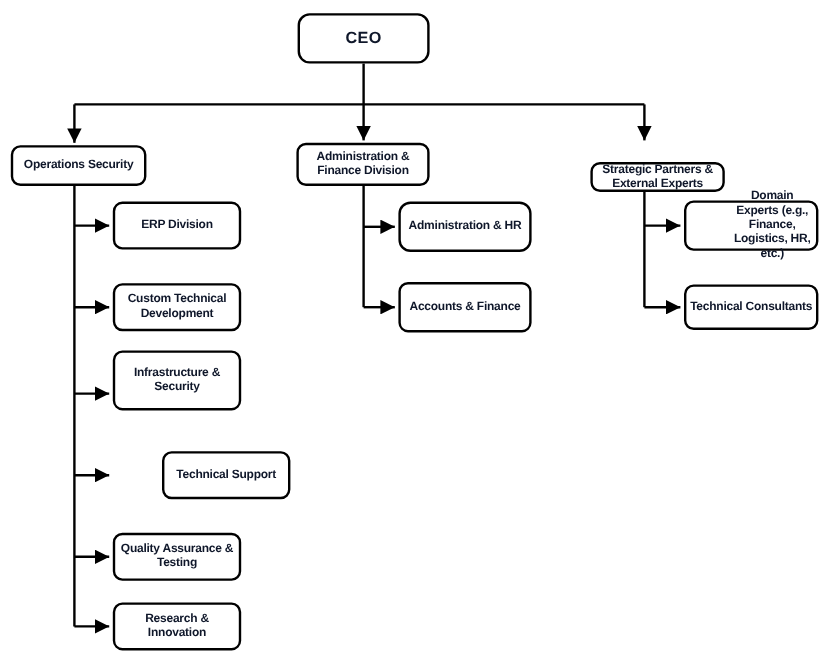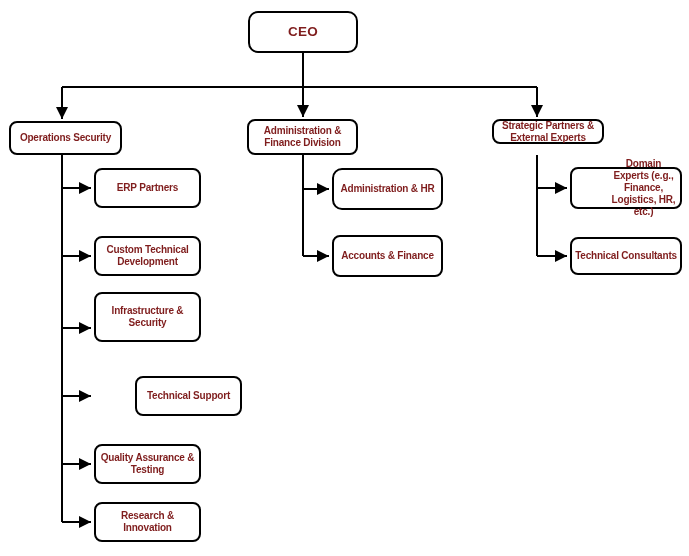--- a/index.html
+++ b/index.html
@@ -31,7 +31,7 @@
     align-items: center;
     justify-content: center;
     text-align: center;
-    color: #7f1d1d;
+    color: #0f172a;
     font-weight: bold;
     font-size: 10px;
     line-height: 12px;

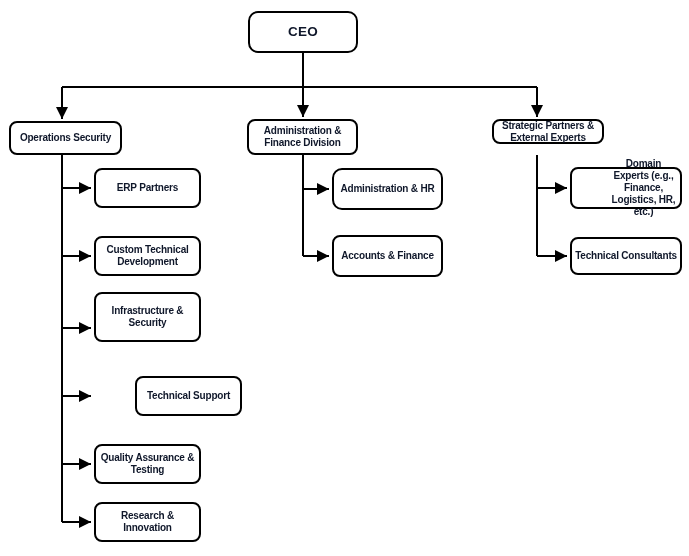--- a/index.html
+++ b/index.html
@@ -85,7 +85,7 @@
 
   <div class="node" style="left:9px; top:121px; width:113px; height:34px;">Operations Security</div>
   <div class="node" style="left:247px; top:119px; width:111px; height:36px;">Administration &amp; Finance Division</div>
-  <div class="node" style="left:492px; top:119px; width:112px; height:25px;">Strategic Partners &amp; External Experts</div>
+  <div class="node" style="left:492px; top:135px; width:112px; height:25px;">Strategic Partners &amp; External Experts</div>
 
   <div class="node" style="left:94px; top:168px; width:107px; height:40px;">ERP Partners</div>
   <div class="node" style="left:94px; top:236px; width:107px; height:40px;">Custom Technical Development</div>

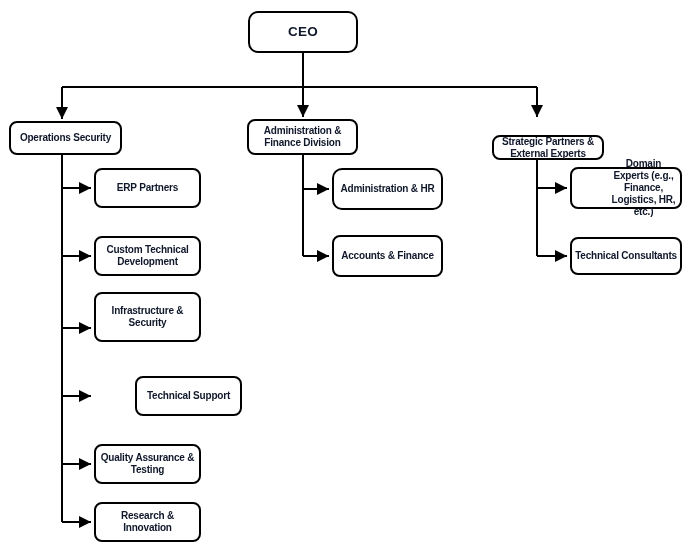--- a/index.html
+++ b/index.html
@@ -87,7 +87,7 @@
   <div class="node" style="left:247px; top:119px; width:111px; height:36px;">Administration &amp; Finance Division</div>
   <div class="node" style="left:492px; top:135px; width:112px; height:25px;">Strategic Partners &amp; External Experts</div>
 
-  <div class="node" style="left:94px; top:168px; width:107px; height:40px;">ERP Partners</div>
+  <div class="node" style="left:94px; top:168px; width:107px; height:40px;">ERP Division</div>
   <div class="node" style="left:94px; top:236px; width:107px; height:40px;">Custom Technical Development</div>
   <div class="node" style="left:94px; top:292px; width:107px; height:50px;text-align:center;">Infrastructure &amp; Security</div>
   <div class="node" style="left:94px; top:376px; width:107px; height:40px;margin-left:41px;">Technical Support</div>

